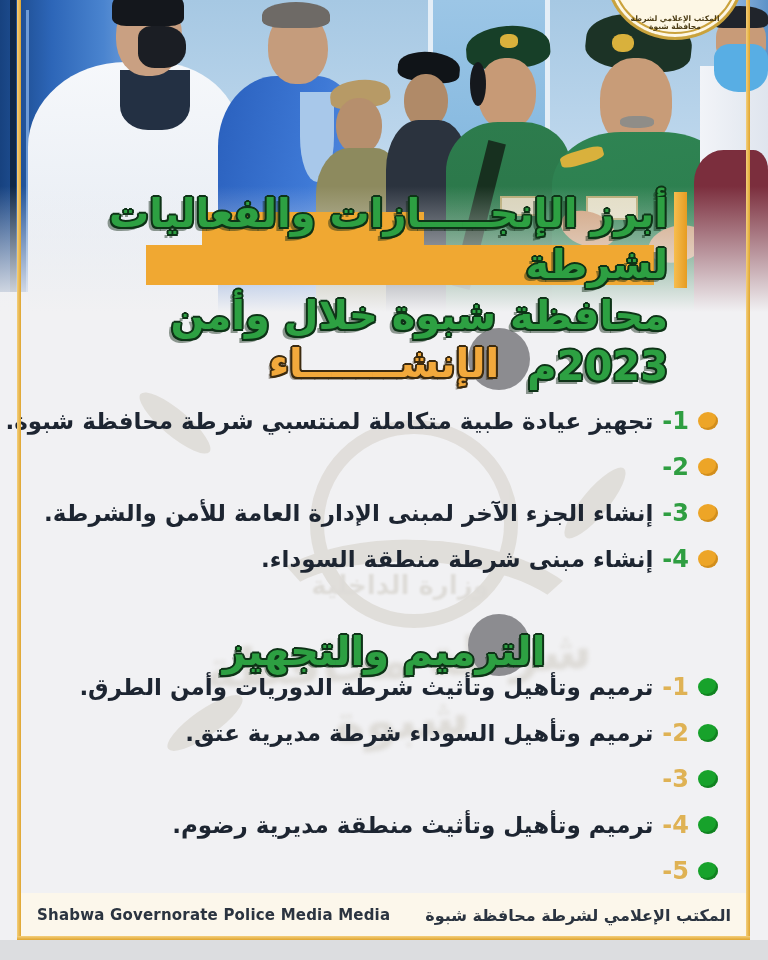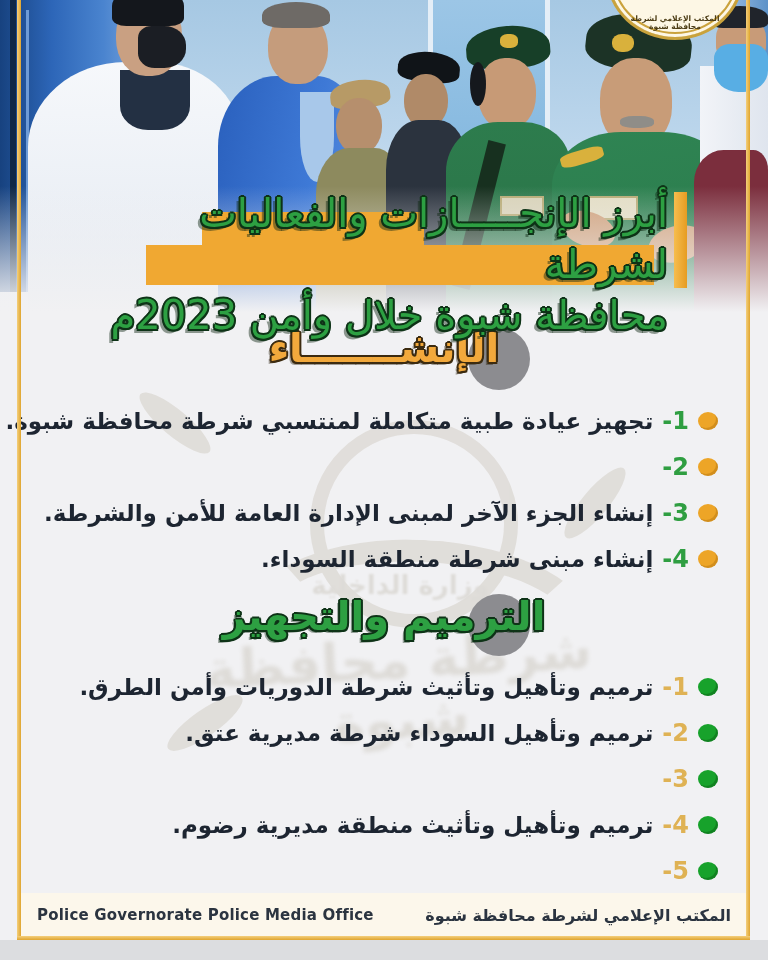--- a/index.html
+++ b/index.html
@@ -72,7 +72,7 @@
   .hl-bar2{position:absolute;left:146px;top:57px;width:508px;height:40px;background:#f0a832;}
   .title-accent{position:absolute;left:674px;top:4px;width:13px;height:96px;background:linear-gradient(90deg,#f6bd4e,#e69c22);}
   .title-lines{position:absolute;right:100px;top:0;width:600px;text-align:right;direction:rtl;}
-  .title-line{font-size:40px;font-weight:normal;line-height:51px;color:#2da042;letter-spacing:-1px;
+  .title-line{font-size:40px;font-weight:bold;line-height:51px;color:#2da042;letter-spacing:-1px;
      text-shadow:2px 0 #0e3317,-2px 0 #0e3317,0 2px #0e3317,0 -2px #0e3317,
                  1.5px 1.5px #0e3317,-1.5px -1.5px #0e3317,1.5px -1.5px #0e3317,-1.5px 1.5px #0e3317,
                  -4px 4px 0 rgba(15,40,20,.45);}

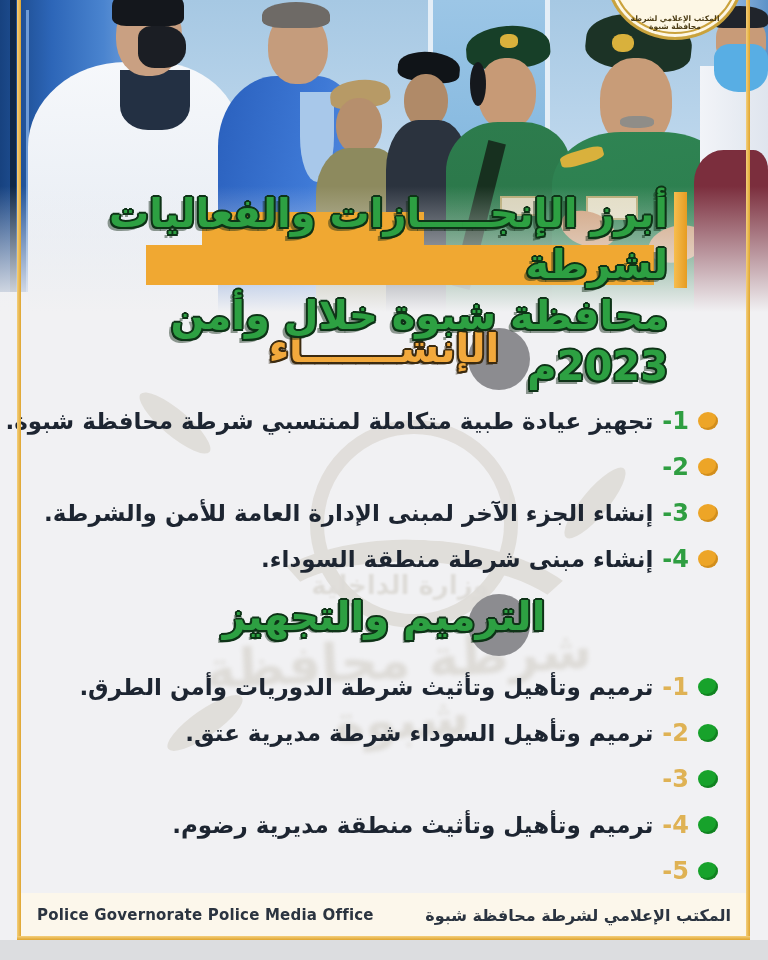--- a/index.html
+++ b/index.html
@@ -91,7 +91,7 @@
   
   .sec-head{position:absolute;width:768px;direction:rtl;text-align:center;z-index:3;}
   .sec-head .circle{position:absolute;left:468px;width:62px;height:62px;border-radius:50%;background:#8c8c90;}
-  .sec-head h2{margin:1px;position:relative;font-size:40px;font-weight:bold;letter-spacing:-1px;}
+  .sec-head h2{margin:16px;position:relative;font-size:40px;font-weight:bold;letter-spacing:-1px;}
   .head1{top:324px;}
   .head1 .circle{top:4px;}
   .head1 h2{color:#f2a93c;

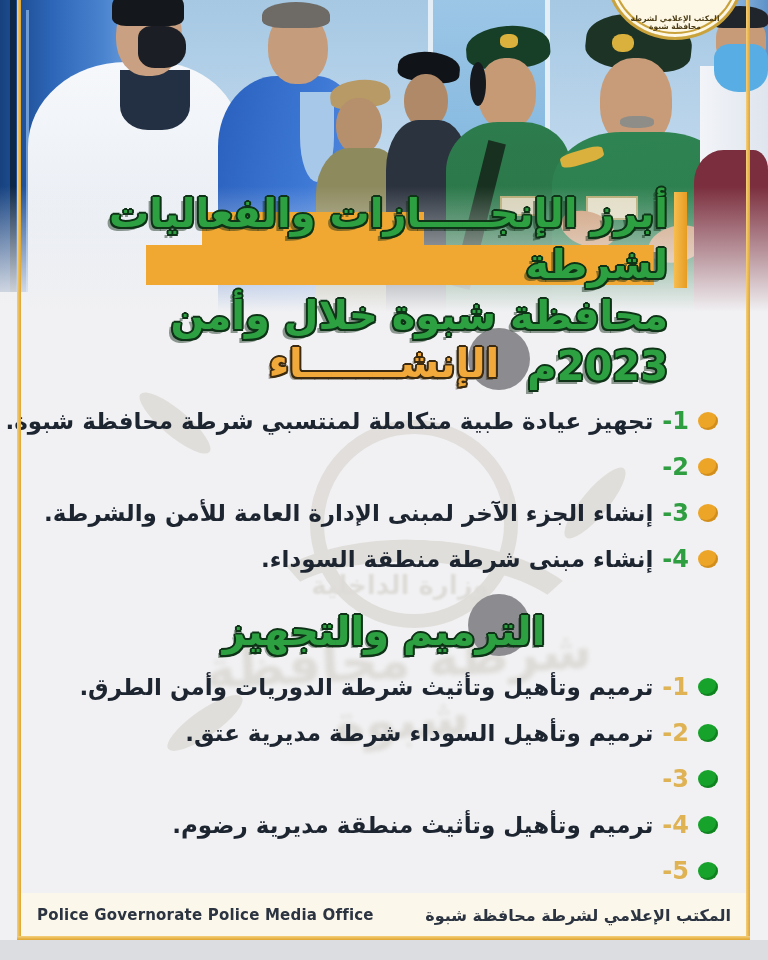--- a/index.html
+++ b/index.html
@@ -98,7 +98,7 @@
      text-shadow:2px 0 #3c2b10,-2px 0 #3c2b10,0 2px #3c2b10,0 -2px #3c2b10,
                  1.5px 1.5px #3c2b10,-1.5px -1.5px #3c2b10,1.5px -1.5px #3c2b10,-1.5px 1.5px #3c2b10,
                  -3px 3px 0 rgba(40,30,10,.4);}
-  .head2{top:592px;}
+  .head2{top:612px;}
   .head2 .circle{top:2px;}
   .head2 h2{color:#2da042;
      text-shadow:2px 0 #0e3317,-2px 0 #0e3317,0 2px #0e3317,0 -2px #0e3317,

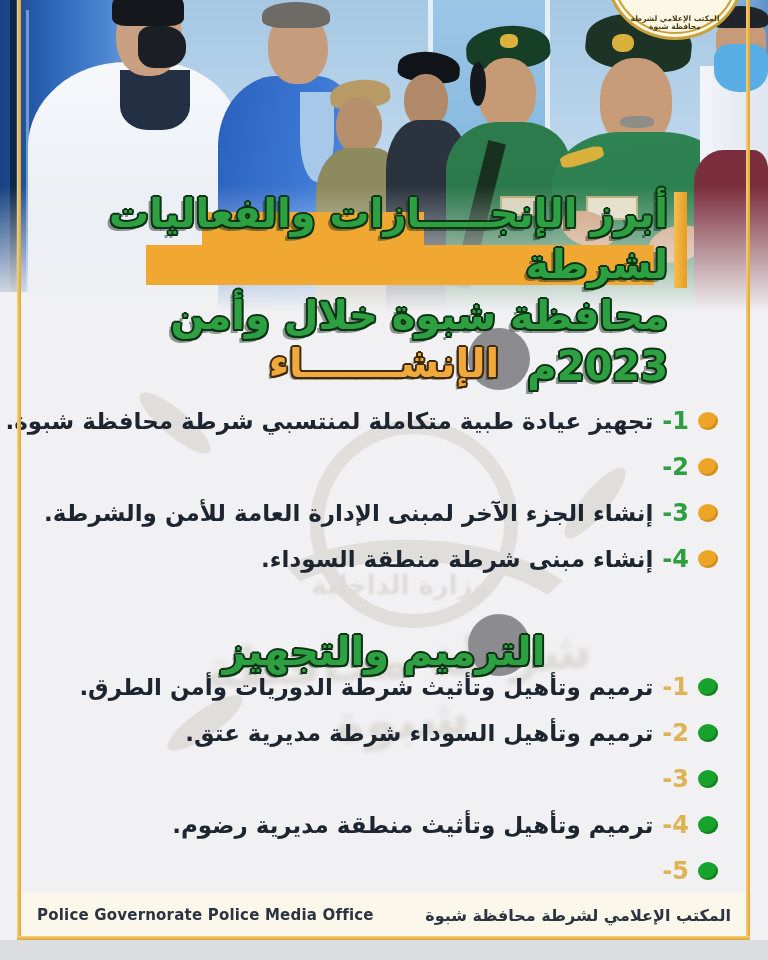--- a/index.html
+++ b/index.html
@@ -271,7 +271,7 @@
   </div>
 
   <div class="footer">
-    <span class="footer-en">Police Governorate Police Media Office</span>
+    <span class="footer-en">Shabwa Governorate Police Media Media</span>
     <span class="footer-ar">المكتب الإعلامي لشرطة محافظة شبوة</span>
   </div>
 

